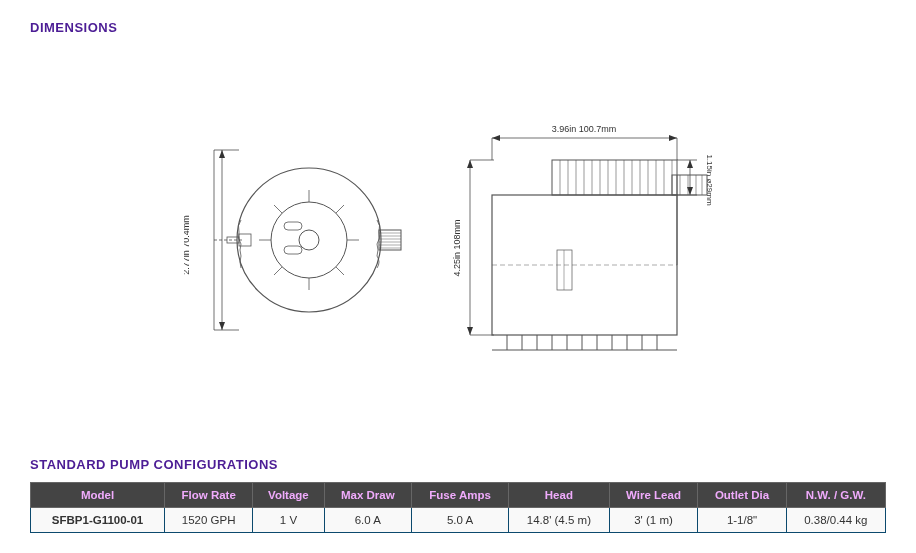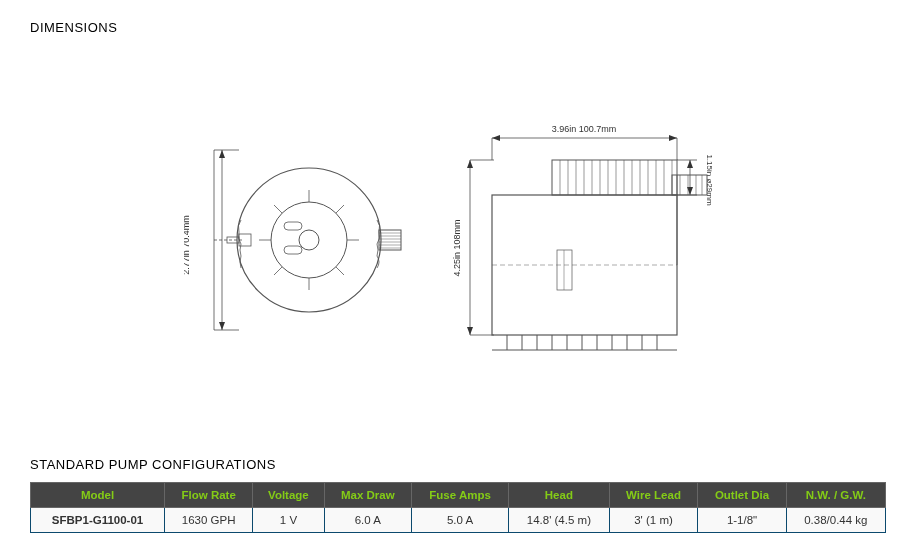--- a/index.html
+++ b/index.html
@@ -22,9 +22,9 @@
     }
 
     .section-title {
-      color: #000000;
+      color: #4c1d95;
       font-size: 13px;
-      font-weight: normal;
+      font-weight: bold;
       letter-spacing: 0.5px;
       margin-bottom: 10px;
     }

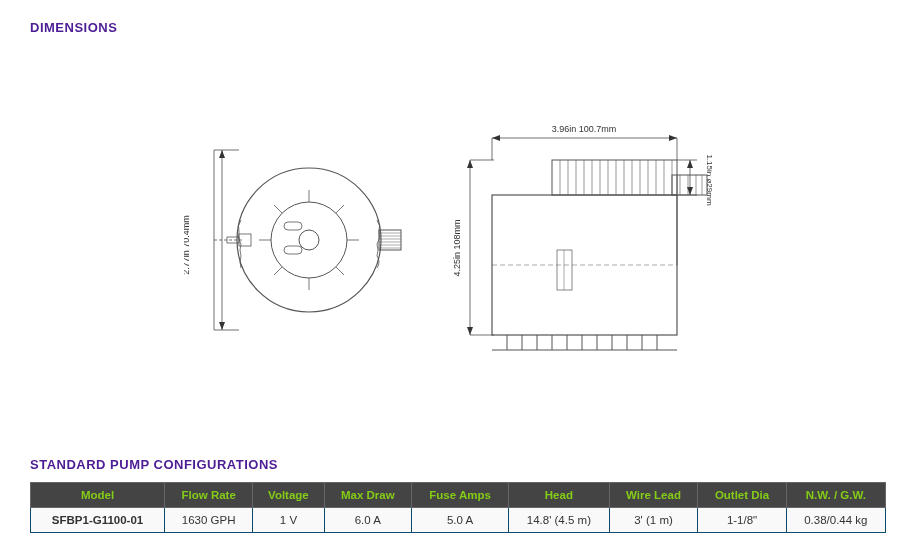--- a/index.html
+++ b/index.html
@@ -64,7 +64,7 @@
 
     .pump-table thead tr {
       background: #444;
-      color: #84cc16;
+      color: #f0abfc;
       padding-left: 8px;
     }
 

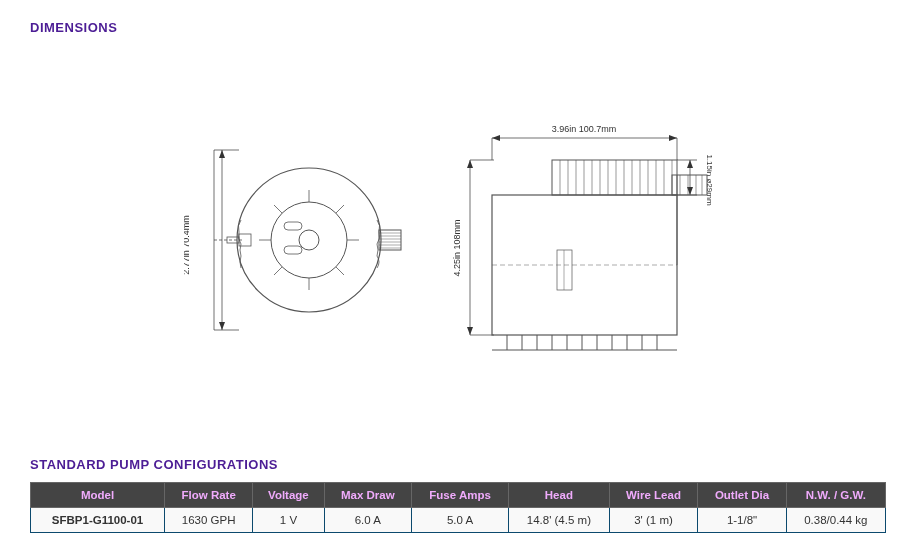--- a/index.html
+++ b/index.html
@@ -252,7 +252,7 @@
       <tbody id="table-body">
       <tr>
             <td>SFBP1-G1100-01</td>
-            <td>1630 GPH</td>
+            <td>1520 GPH</td>
             <td>1 V</td>
             <td>6.0 A</td>
             <td>5.0 A</td>

